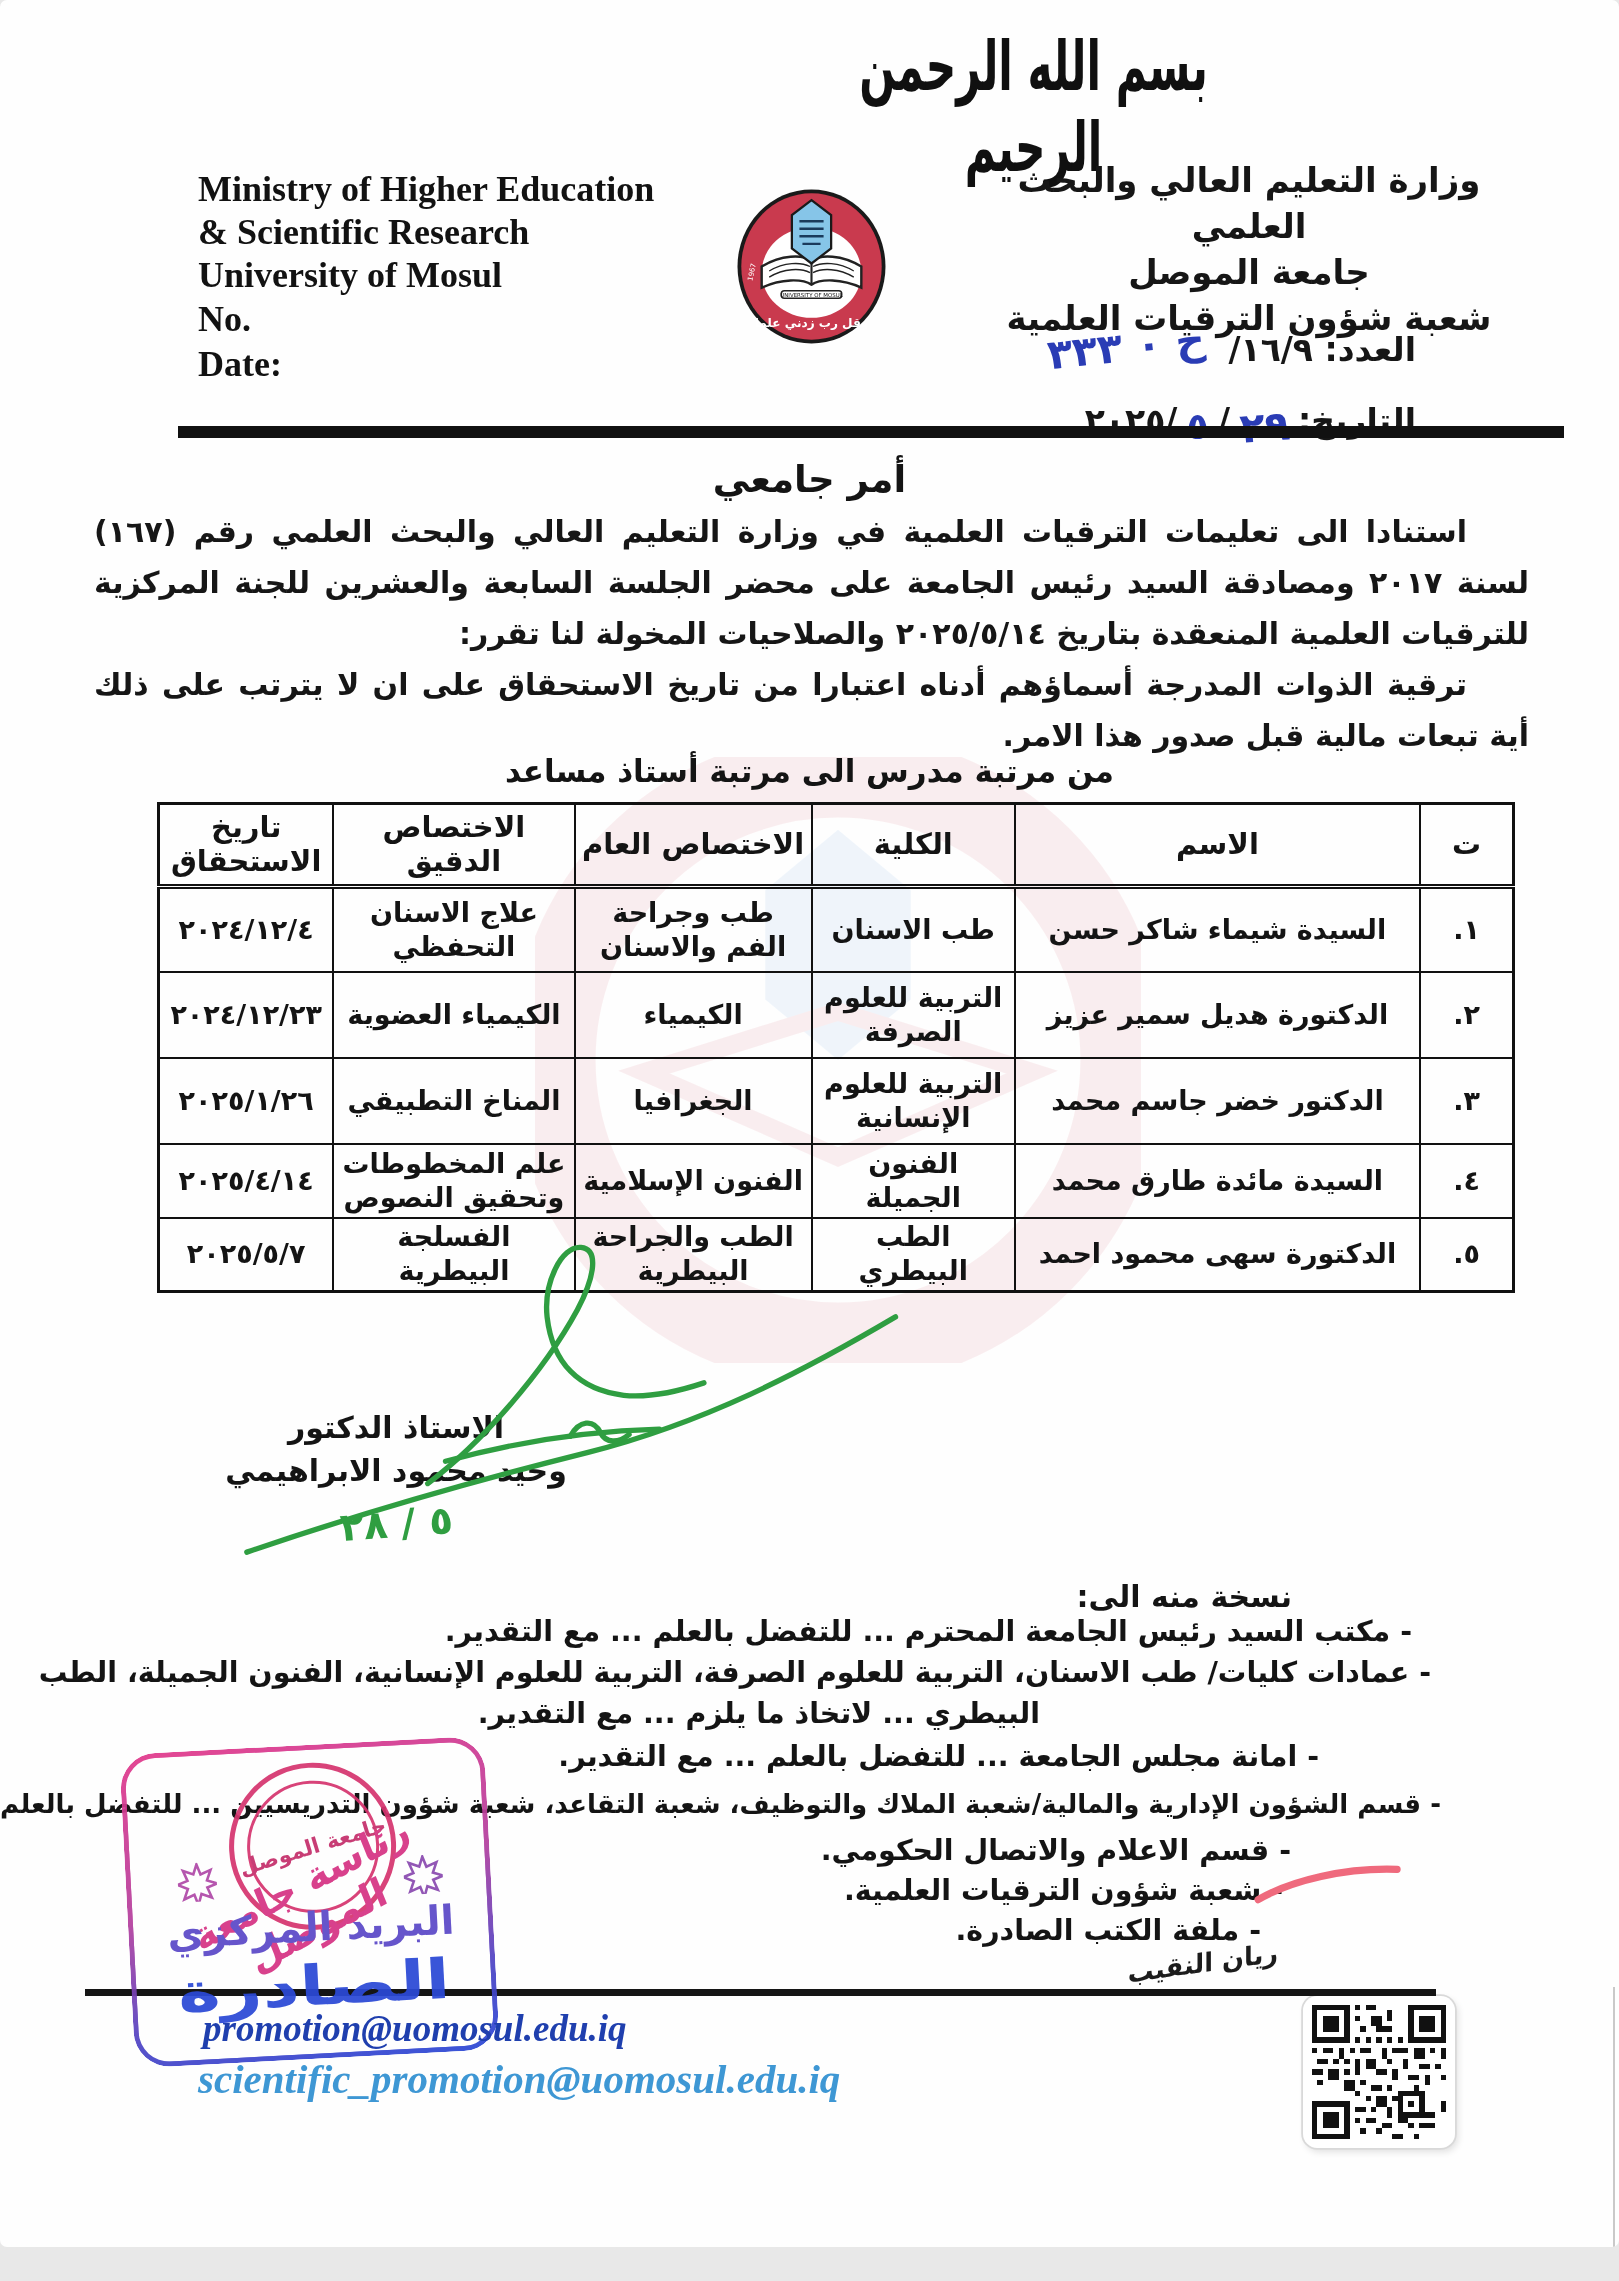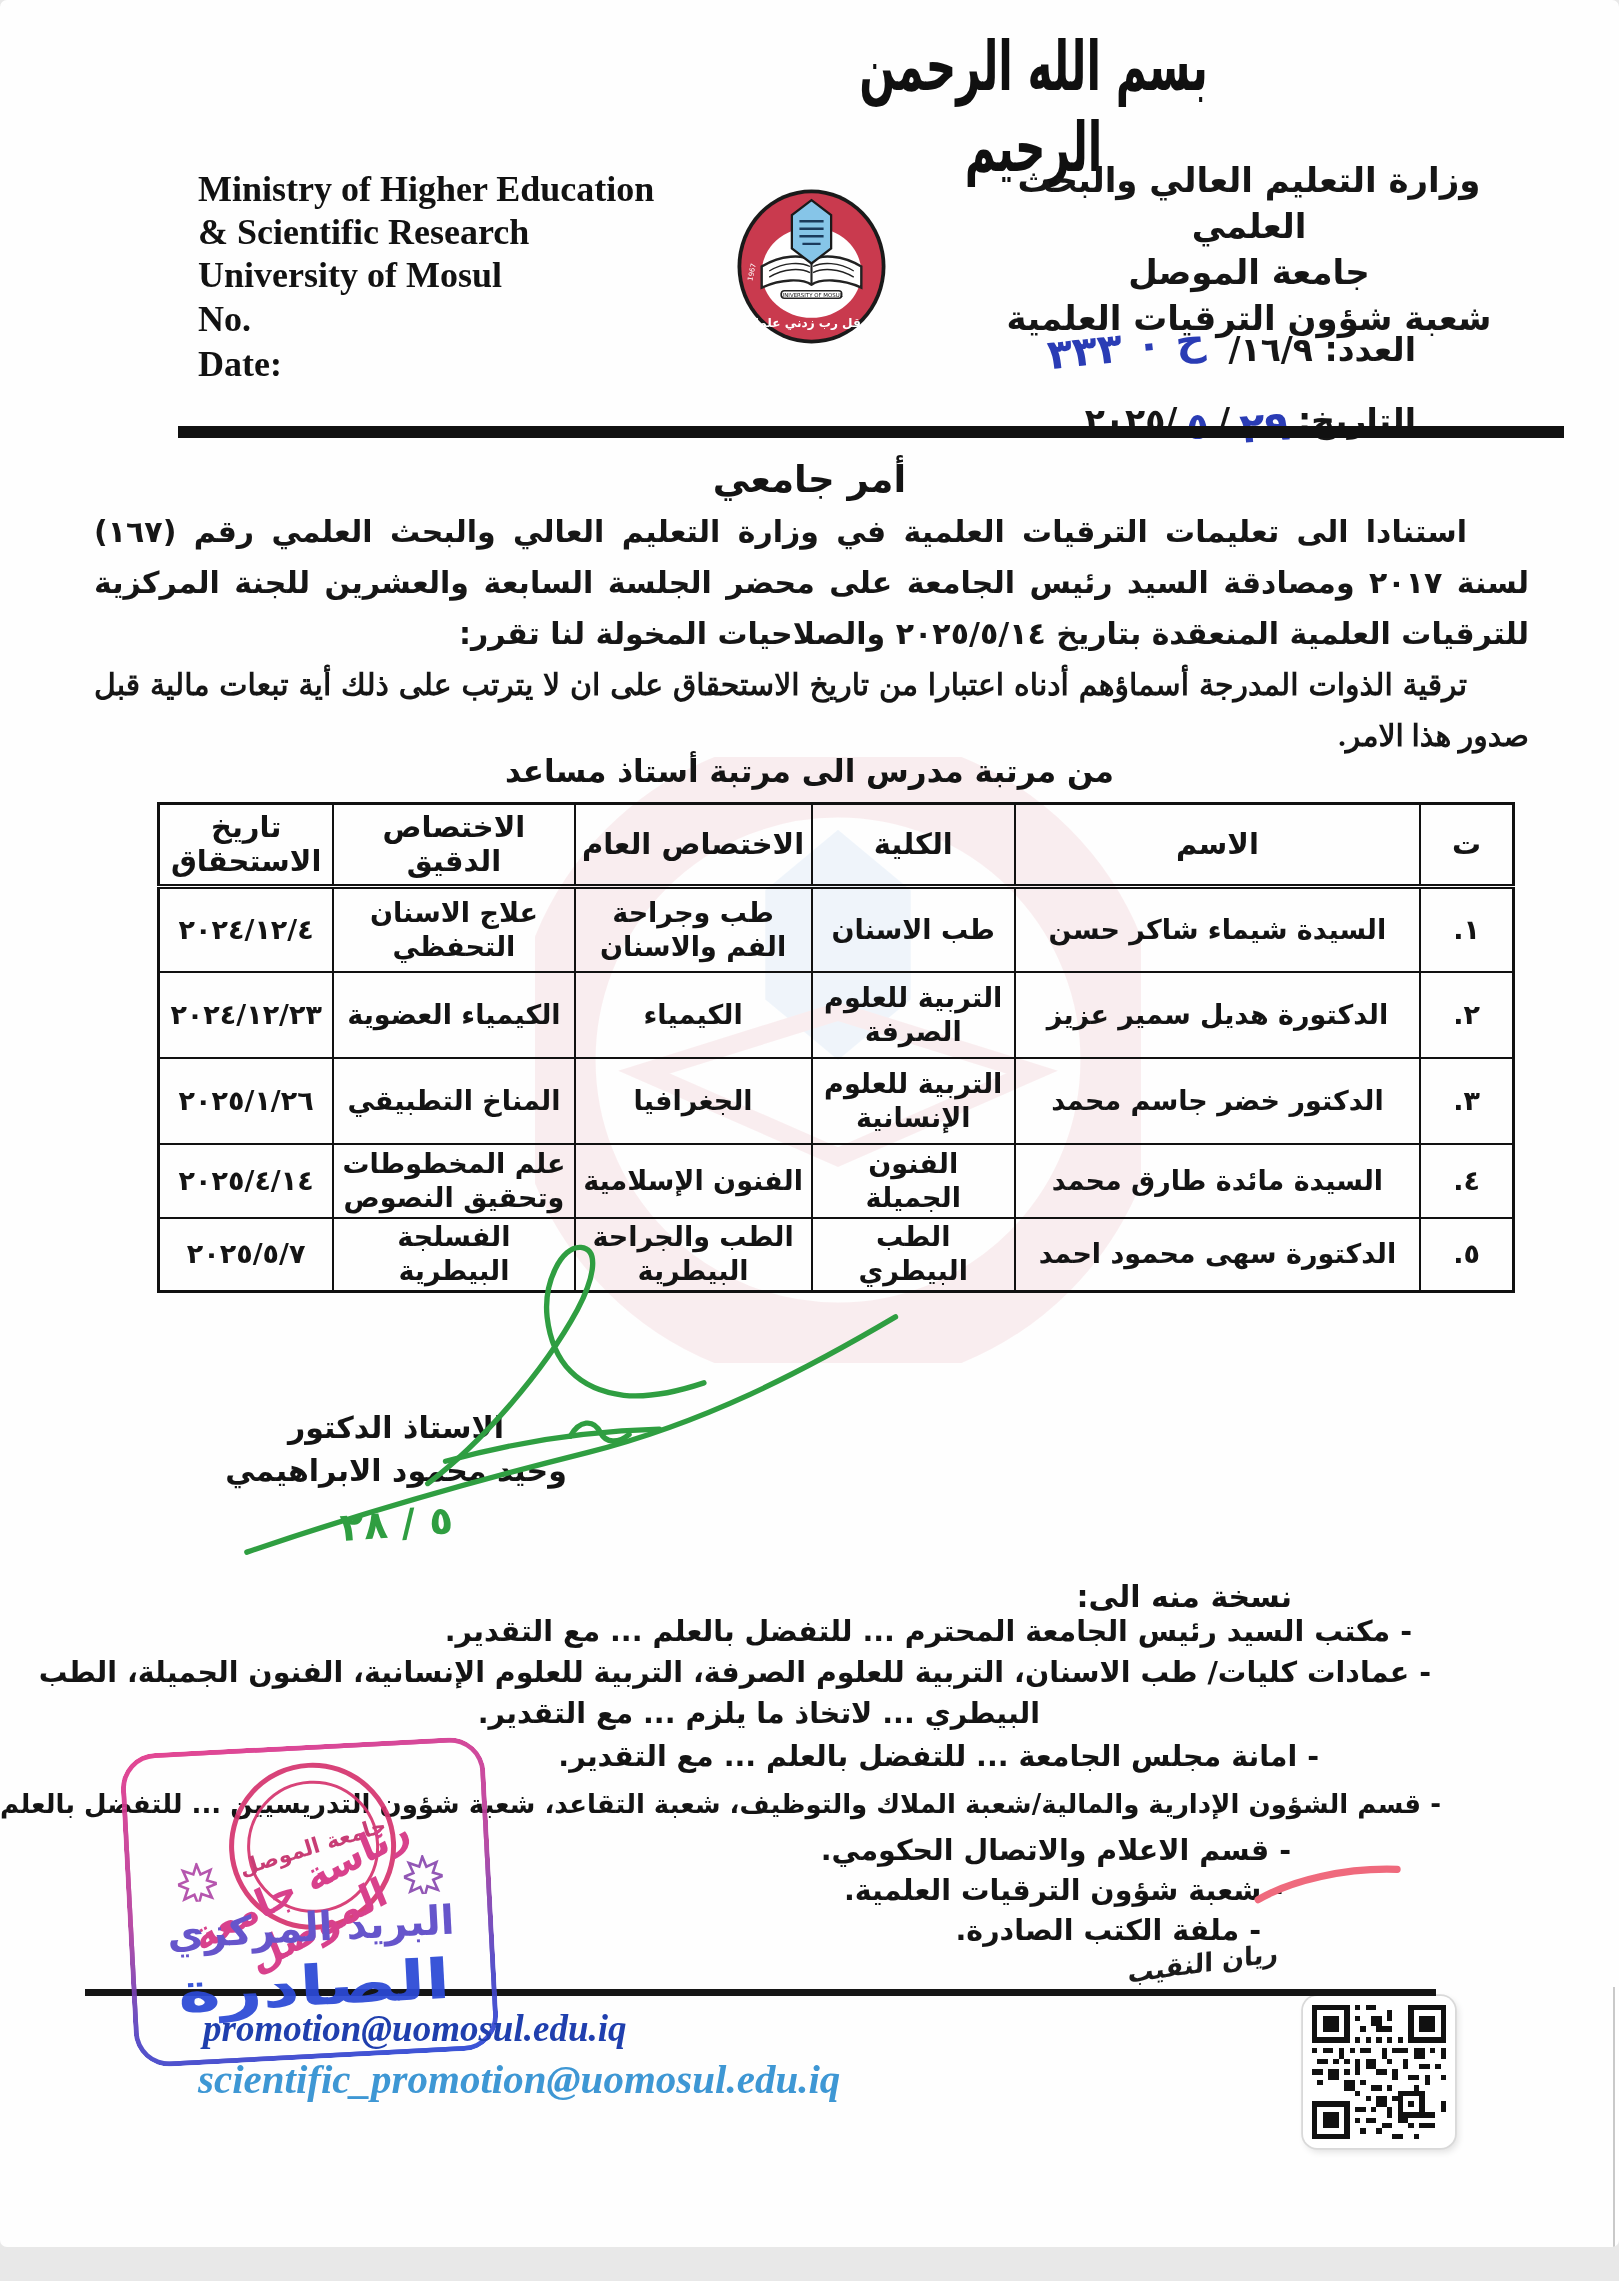--- a/index.html
+++ b/index.html
@@ -40,7 +40,7 @@
   .body-par{position:absolute; left:94px; width:1435px; direction:rtl; text-align:justify;
     font-size:30px; font-weight:bold; line-height:51px; color:#161616;}
   .p1{top:506px; text-indent:62px;}
-  .p2{top:659px; text-indent:62px;font-family:Liberation Serif, serif;}
+  .p2{top:659px; text-indent:62px;}
   .subtitle{position:absolute; left:0; right:0; top:753px; text-align:center;
     font-size:31px; font-weight:bold;}
   

